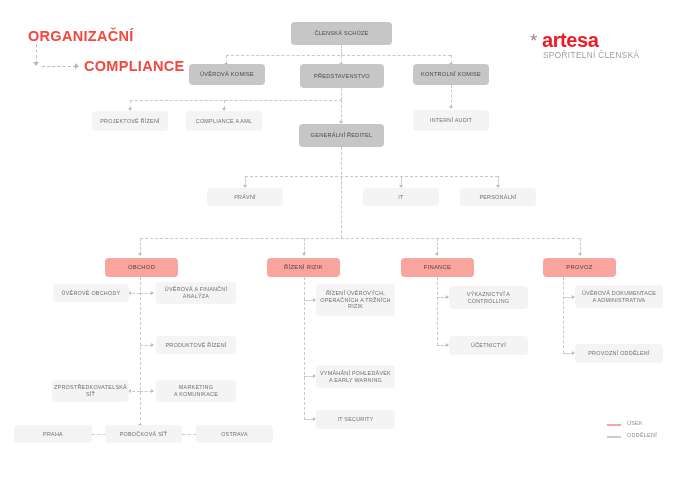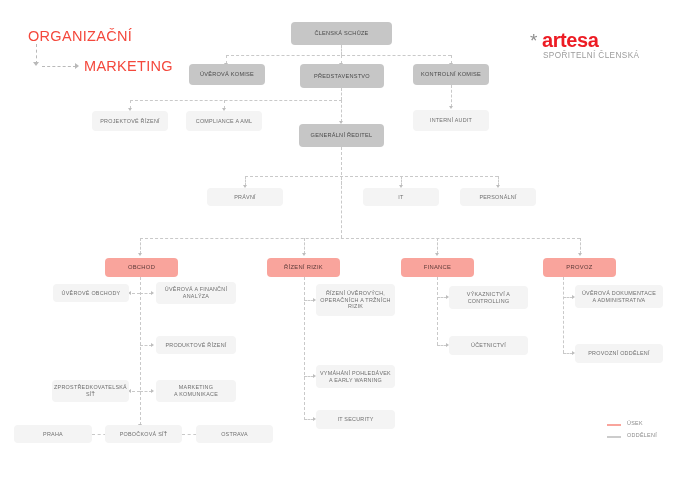--- a/index.html
+++ b/index.html
@@ -29,7 +29,7 @@
   .title-line {
     position: absolute;
     color: #F4483C;
-    font-weight: normal;
+    font-weight: bold;
     font-size: 14.5px;
     letter-spacing: 0.3px;
     white-space: nowrap;

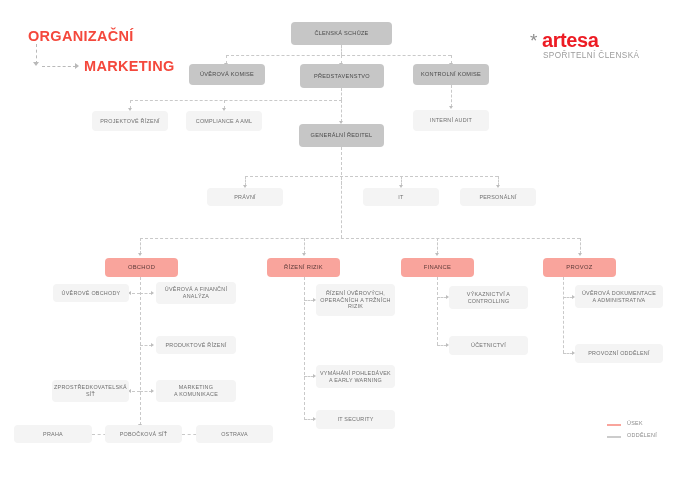--- a/index.html
+++ b/index.html
@@ -226,7 +226,7 @@
     <div id="title-arrow-v-head"></div>
     <div id="title-arrow-h"></div>
     <div id="title-arrow-h-head"></div>
-    <div class="title-line" id="title-line-2">MARKETING</div>
+    <div class="title-line" id="title-line-2">COMPLIANCE</div>
   </div>
 
   <div id="logo">

